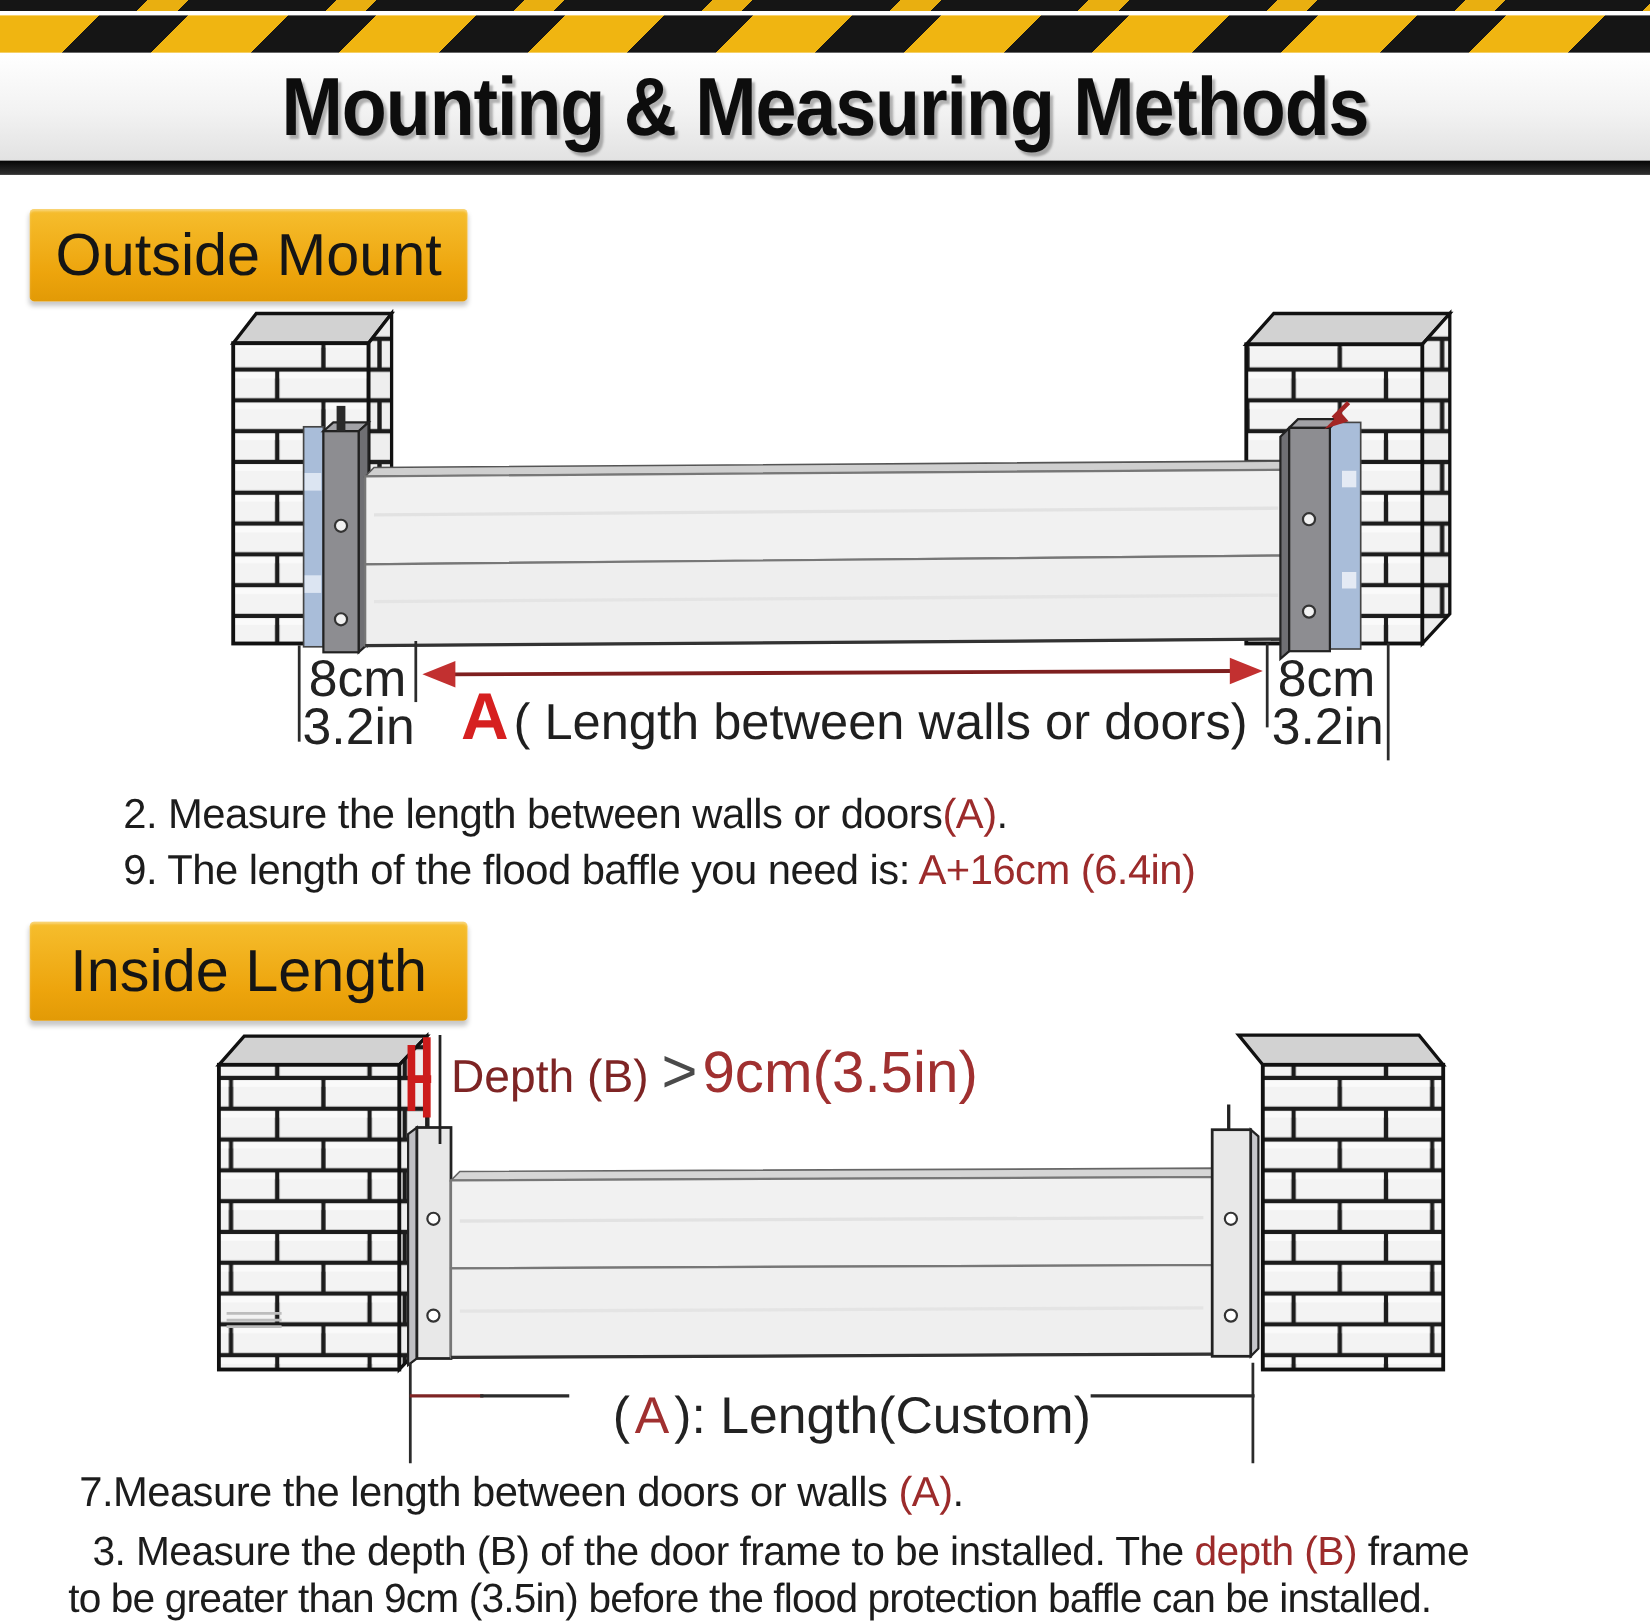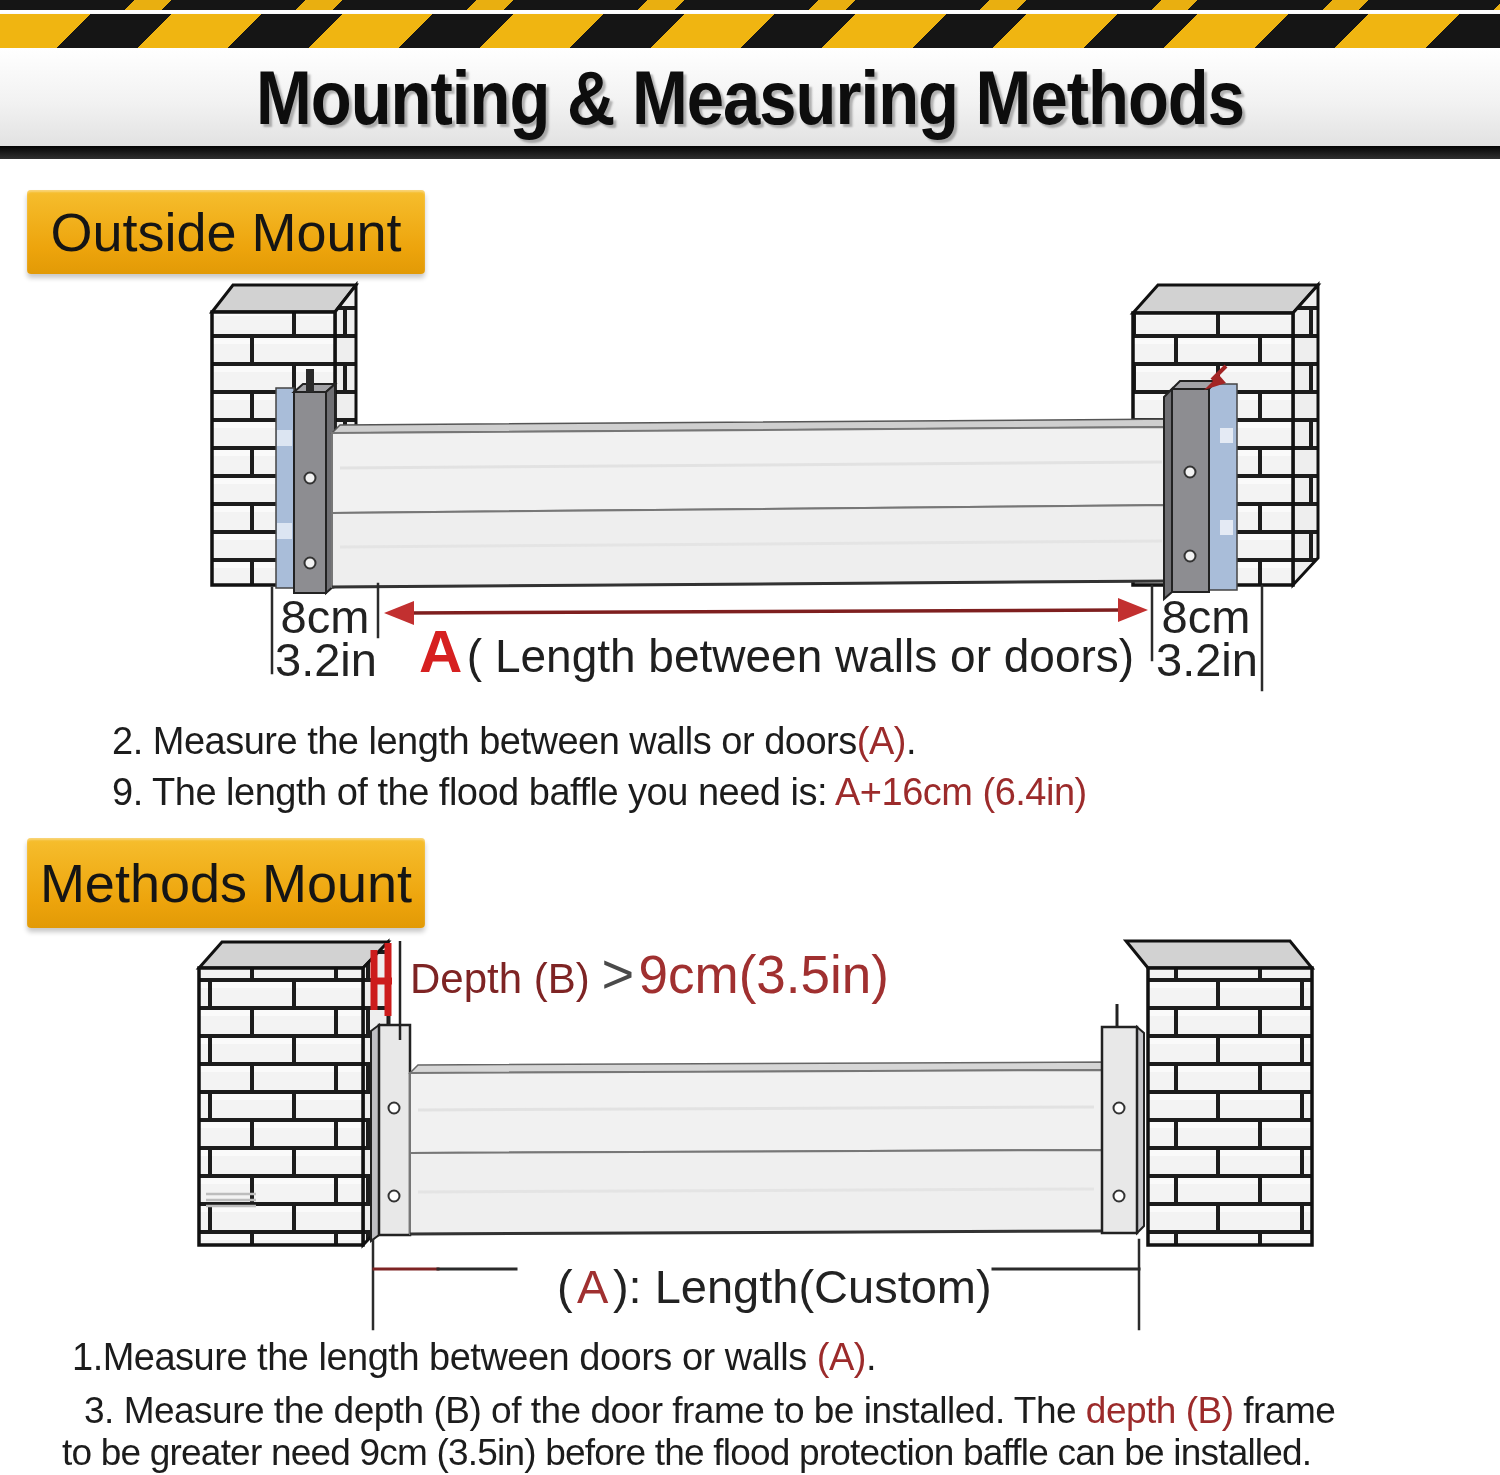--- a/index.html
+++ b/index.html
@@ -156,7 +156,7 @@
   <div class="step step-o2"><span>9. The length of the flood baffle you need is: </span><span class="accent">A+16cm (6.4in)</span></div>
 
   <div class="badge badge-inside">
-    <span>Methods Mount</span>
+    <span>Inside Length</span>
   </div>
 
   <svg class="diagram diagram-inside" viewBox="0 928 1500 410">

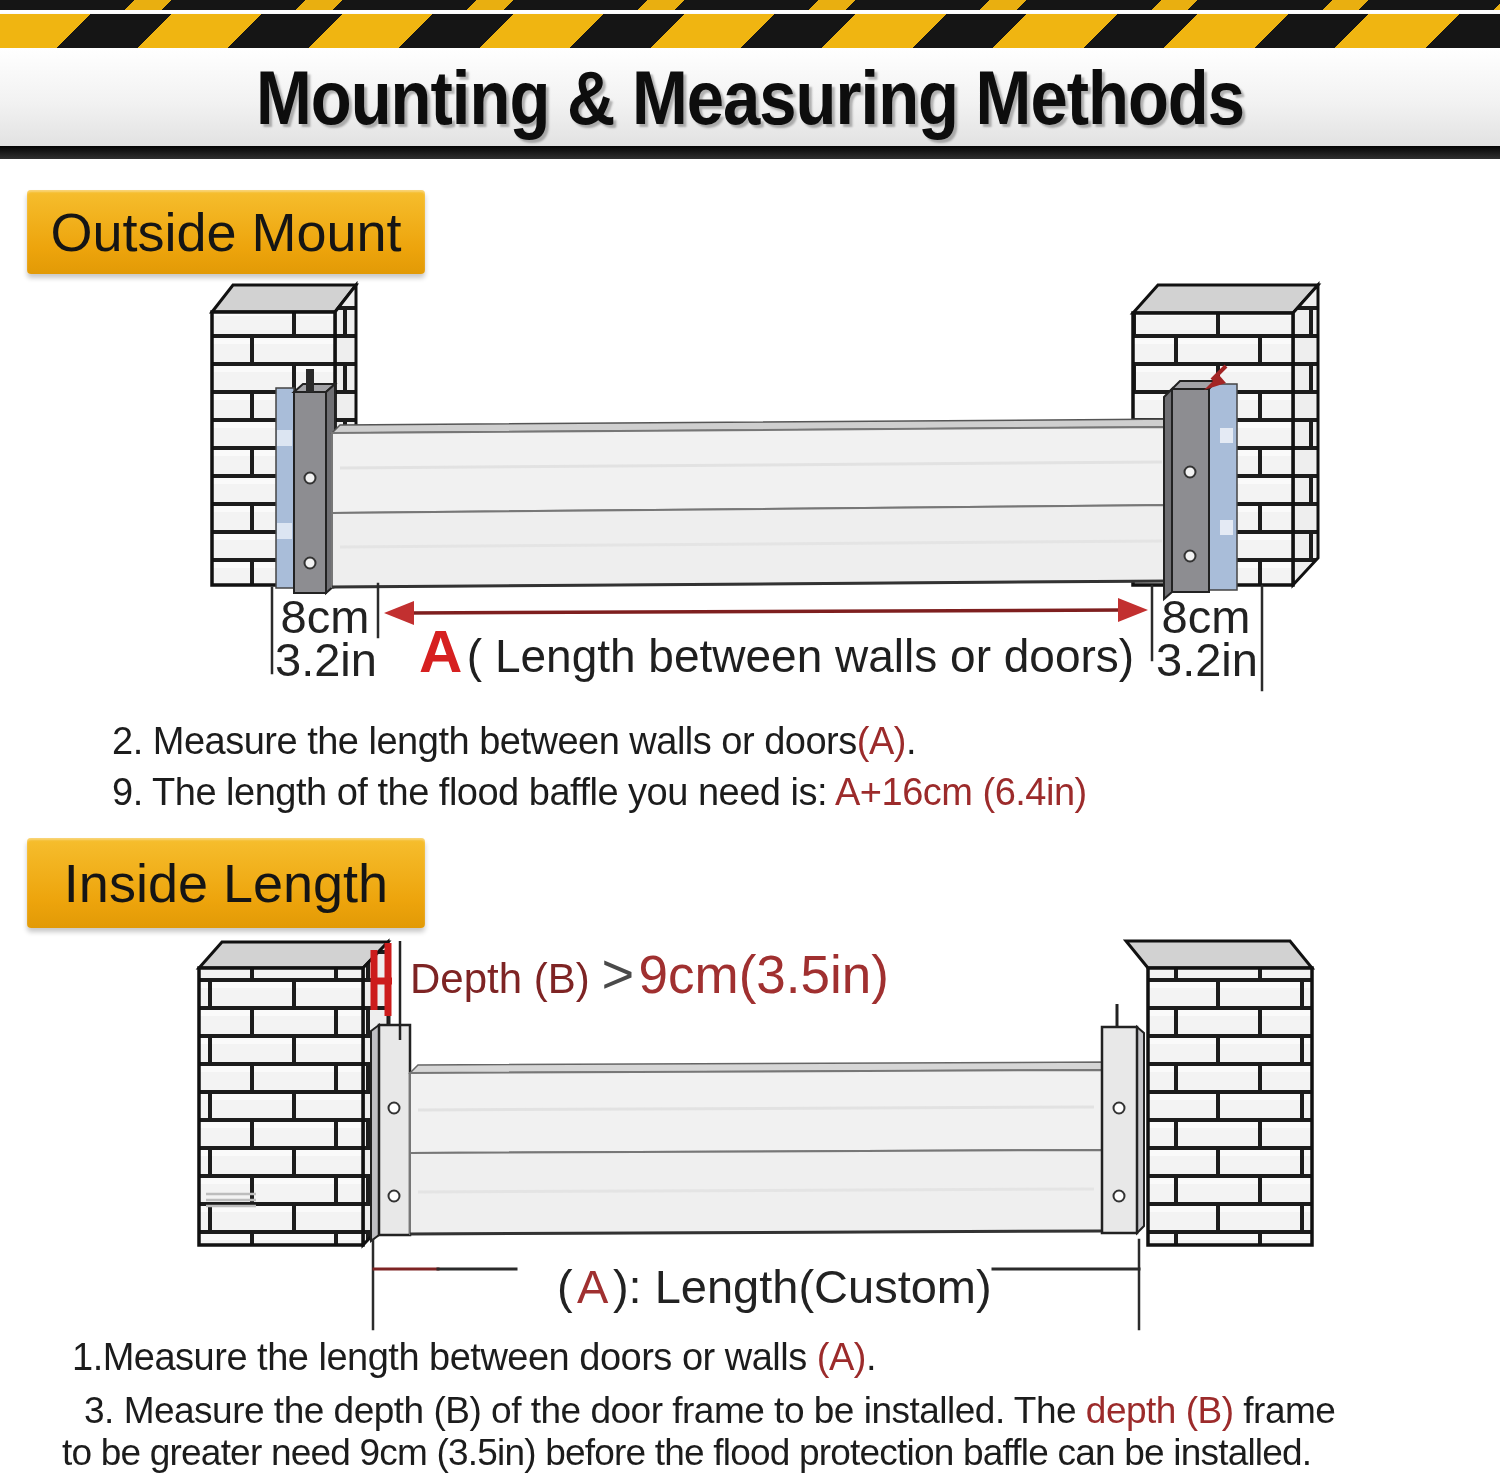--- a/index.html
+++ b/index.html
@@ -242,7 +242,7 @@
     </g>
   </svg>
 
-  <div class="step step-i1"><span>1.Measure the length between doors or walls </span><span class="accent">(A)</span><span>.</span></div>
+  <div class="step step-i1"><span>7.Measure the length between doors or walls </span><span class="accent">(A)</span><span>.</span></div>
   <div class="step step-i2"><span>3. Measure the depth (B) of the door frame to be installed. The </span><span class="accent">depth (B)</span><span> frame</span></div>
   <div class="step step-i3"><span>to be greater need 9cm (3.5in) before the flood protection baffle can be installed.</span></div>
 

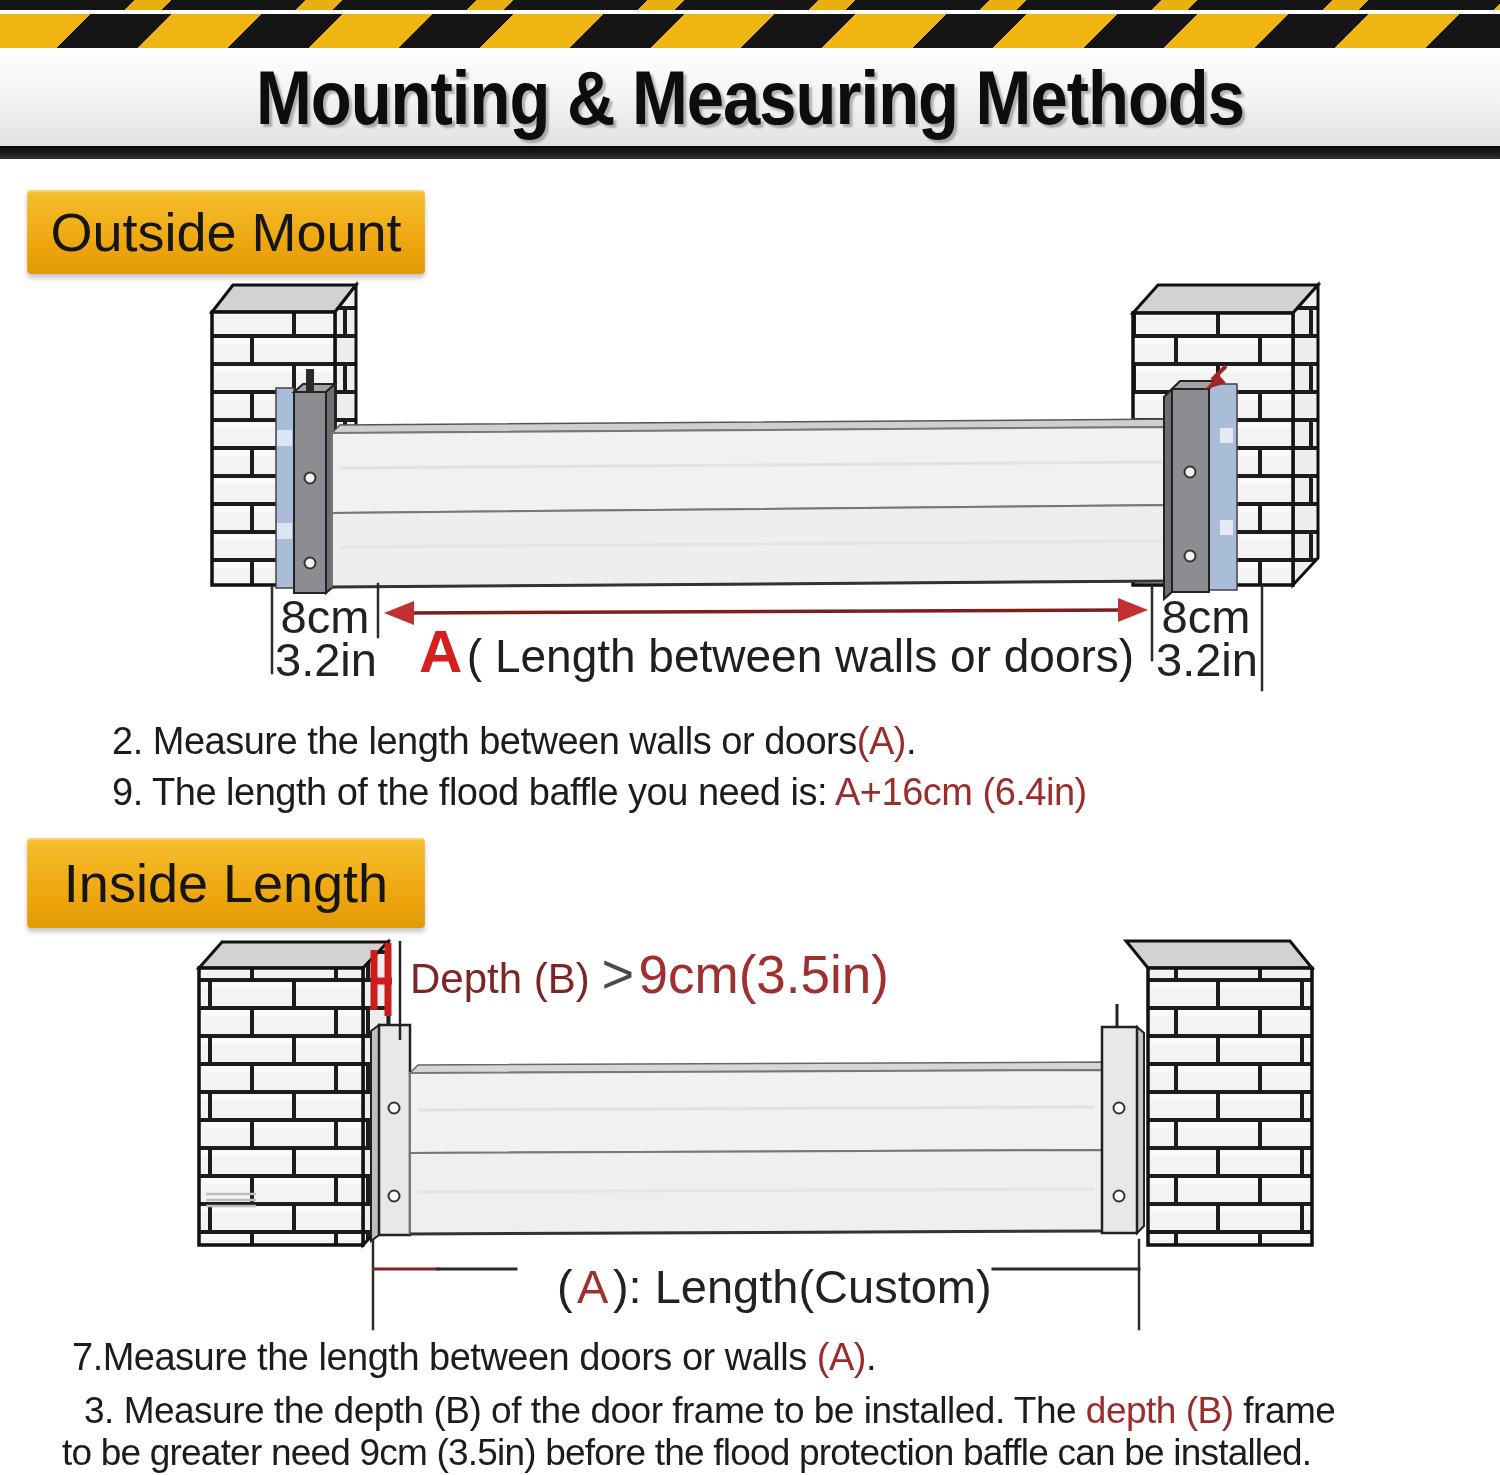--- a/index.html
+++ b/index.html
@@ -244,7 +244,7 @@
 
   <div class="step step-i1"><span>7.Measure the length between doors or walls </span><span class="accent">(A)</span><span>.</span></div>
   <div class="step step-i2"><span>3. Measure the depth (B) of the door frame to be installed. The </span><span class="accent">depth (B)</span><span> frame</span></div>
-  <div class="step step-i3"><span>to be greater need 9cm (3.5in) before the flood protection baffle can be installed.</span></div>
+  <div class="step step-i3"><span>to be greater than 9cm (3.5in) before the flood protection baffle can be installed.</span></div>
 
 </div>
 

